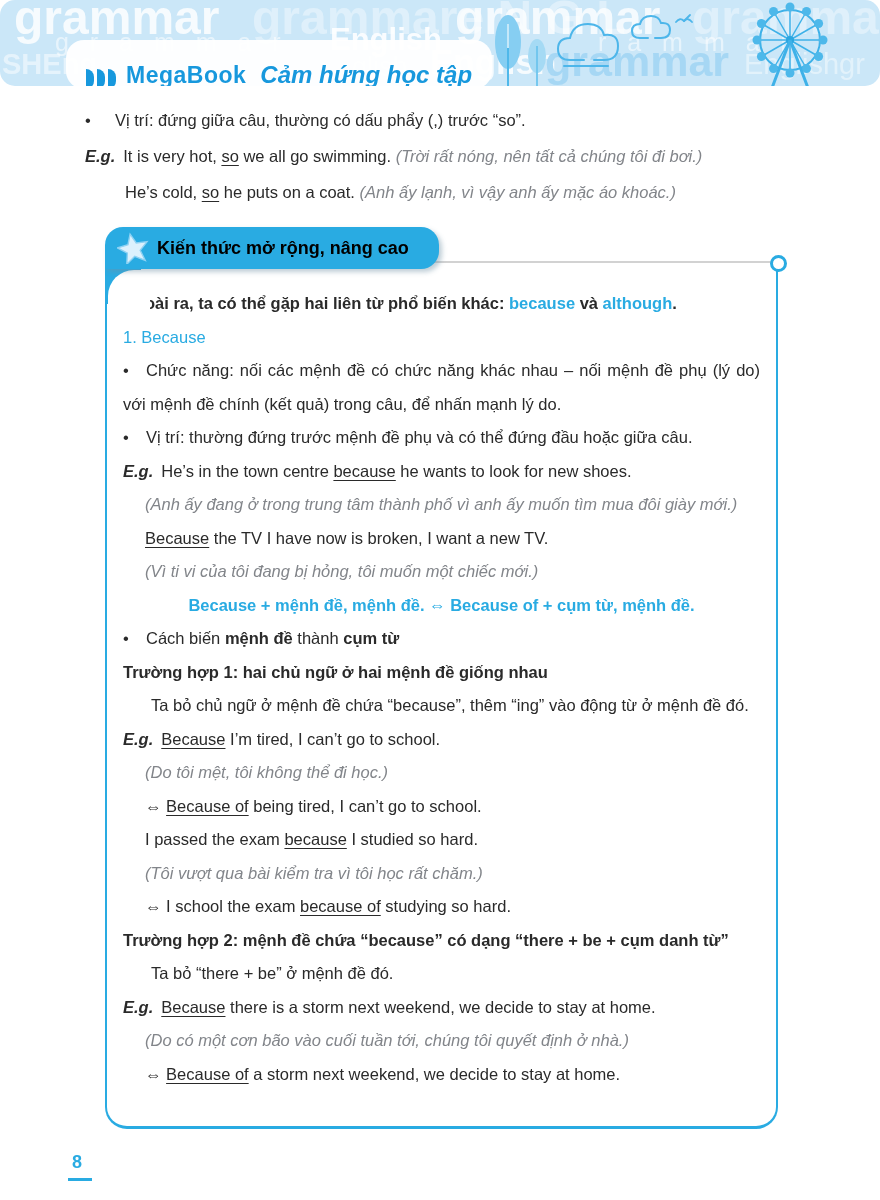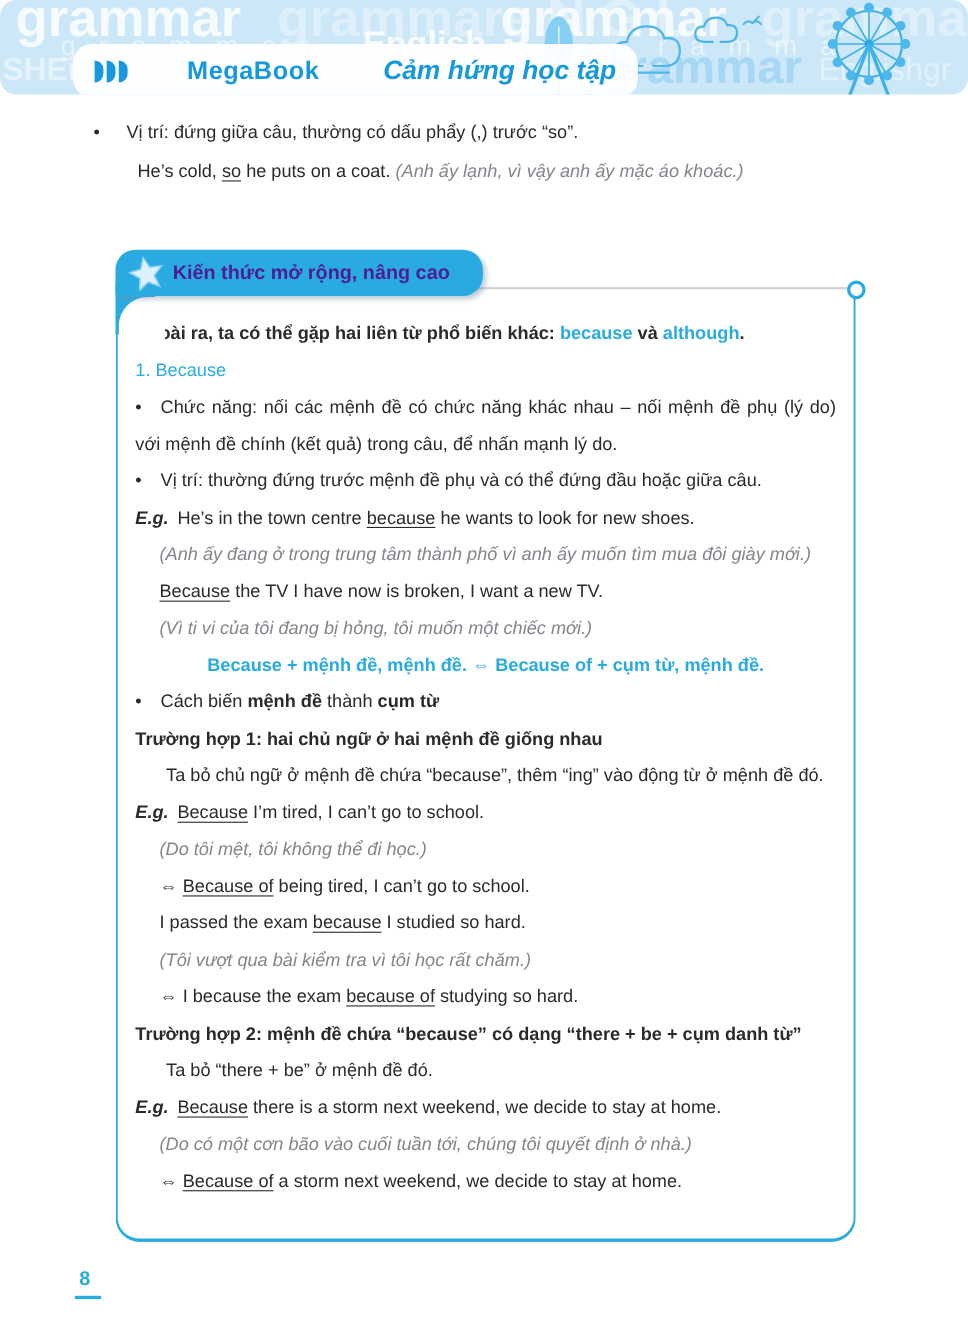--- a/index.html
+++ b/index.html
@@ -22,8 +22,8 @@
   .wm10{left:545px;top:40px;font-size:43px;font-weight:bold;color:rgba(163,214,243,.95)}
   .wm11{left:744px;top:50px;font-size:29px;color:rgba(255,255,255,.45)}
   .deco{position:absolute;left:480px;top:0;width:400px;height:88px;}
-  .logo{position:absolute;left:66px;top:40px;height:49px;display:flex;align-items:center;
-        background:rgba(255,255,255,.95);border-radius:18px;padding:0 20px;z-index:3;gap:44px;}
+  .logo{position:absolute;left:66px;top:40px;height:49px;display:flex;align-items:flex-end;
+        background:rgba(255,255,255,.95);border-radius:18px;padding:0 20px;z-index:3;}
   .mark{display:flex;align-items:center;margin-right:7px;}
   .mark i{display:block;width:8px;height:20px;background:#1798dd;border-radius:0 10px 10px 0;margin-right:3px;}
   .brand{font-size:23px;font-weight:bold;color:#1798dd;letter-spacing:.5px;}

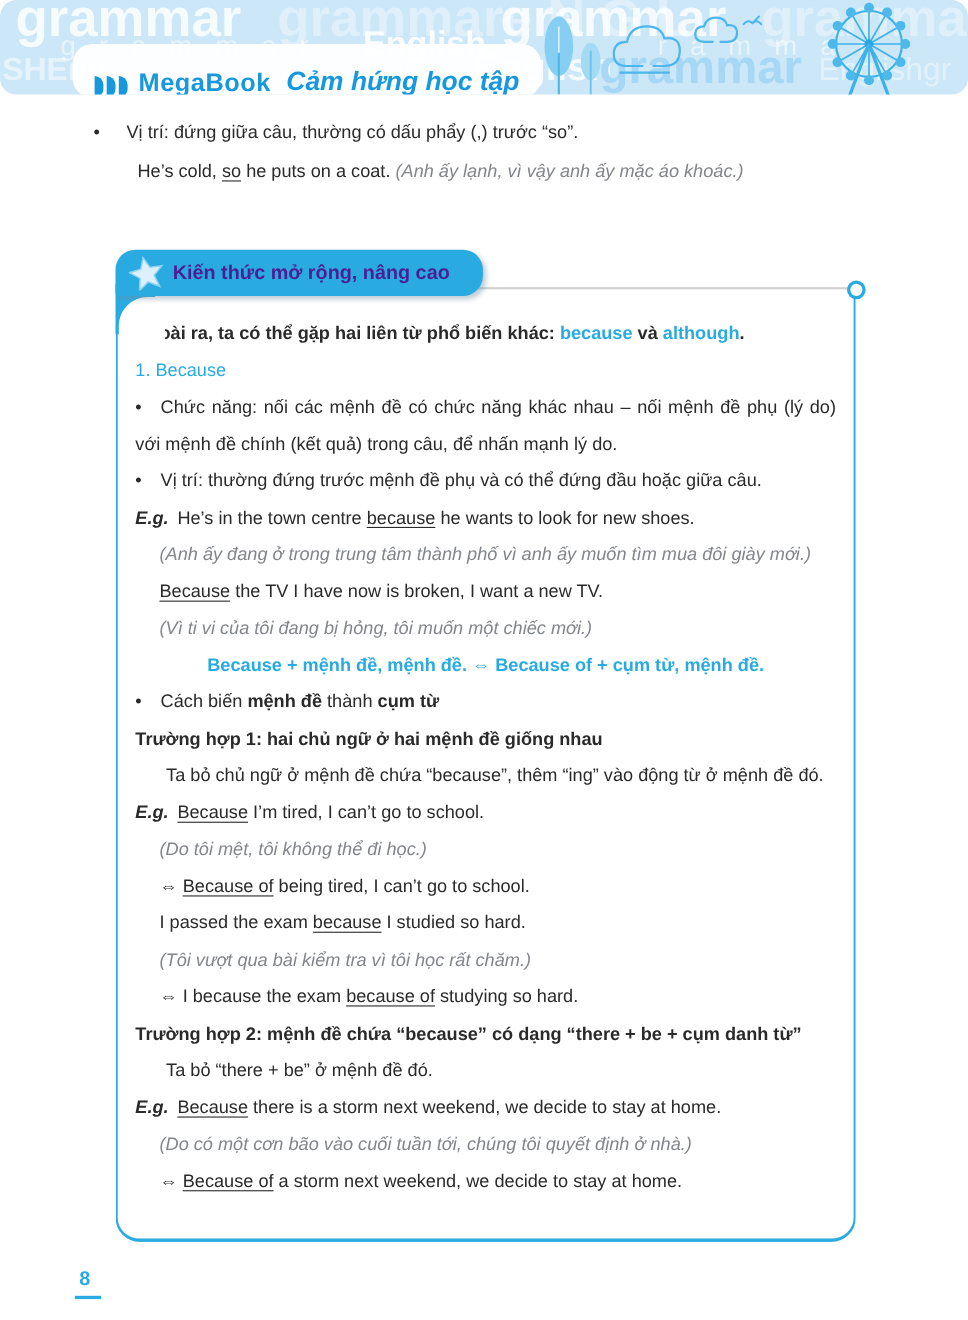--- a/index.html
+++ b/index.html
@@ -156,6 +156,7 @@
 
   <div class="intro">
       <div class="line just"><span class="marker">•</span><span class="">Vị trí: đứng giữa câu, thường có dấu phẩy (,) trước “so”.</span></div>
+      <div class="line nwrap"><span class="eg-label">E.g.</span><span class="">It is very hot, </span><span class="seg-u">so</span><span class=""> we all go swimming. </span><span class="seg-v">(Trời rất nóng, nên tất cả chúng tôi đi bơi.)</span></div>
       <div class="line indent2 nwrap"><span class="">He’s cold, </span><span class="seg-u">so</span><span class=""> he puts on a coat. </span><span class="seg-v">(Anh ấy lạnh, vì vậy anh ấy mặc áo khoác.)</span></div>
     </div>
 

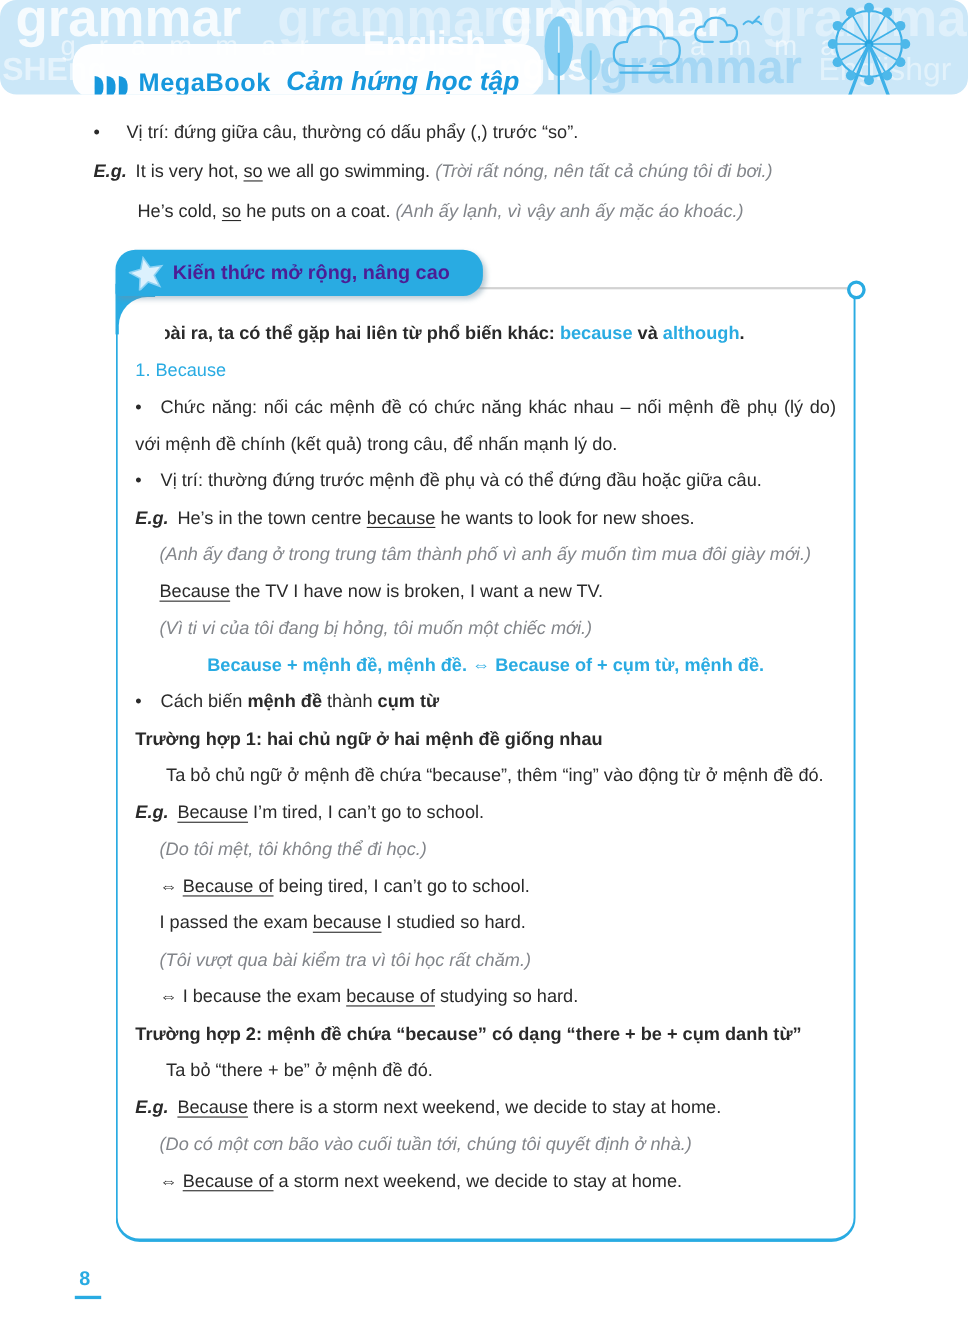--- a/index.html
+++ b/index.html
@@ -46,7 +46,7 @@
   .tab{position:absolute;left:105px;top:227px;height:42px;display:flex;align-items:center;
        background:#29abe2;border-radius:18px 18px 18px 3px;padding:0 30px 0 12px;
        box-shadow:3px 3px 5px rgba(110,145,165,.45);z-index:2;}
-  .tab-title{color:#4c1d95;font-size:18px;font-weight:bold;margin-left:8px;white-space:nowrap;}
+  .tab-title{color:#000000;font-size:18px;font-weight:bold;margin-left:8px;white-space:nowrap;}
   .box-content{position:absolute;left:0;top:0;width:100%;box-sizing:border-box;padding:24px 16px 0 16px;}
   .box-content .line{font-size:16.5px;line-height:33.5px;}
 

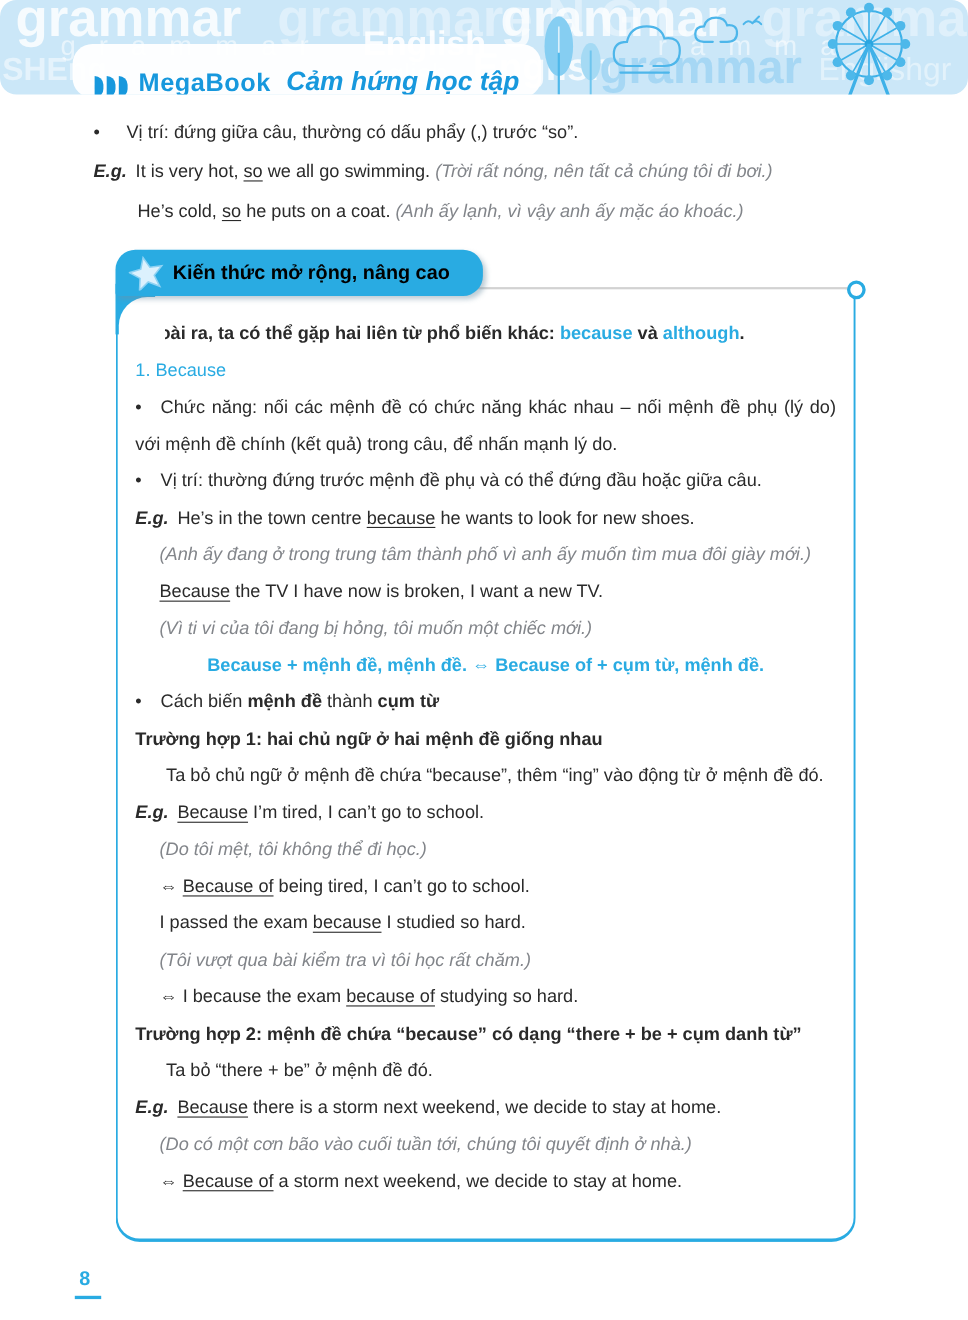--- a/index.html
+++ b/index.html
@@ -181,7 +181,7 @@
         <div class="line indent nwrap"><span class="">⇔ </span><span class="seg-u">Because of</span><span class=""> being tired, I can’t go to school.</span></div>
         <div class="line indent nwrap"><span class="">I passed the exam </span><span class="seg-u">because</span><span class=""> I studied so hard.</span></div>
         <div class="line indent nwrap"><span class="seg-v">(Tôi vượt qua bài kiểm tra vì tôi học rất chăm.)</span></div>
-        <div class="line indent nwrap"><span class="">⇔ I because the exam </span><span class="seg-u">because of</span><span class=""> studying so hard.</span></div>
+        <div class="line indent nwrap"><span class="">⇔ I school the exam </span><span class="seg-u">because of</span><span class=""> studying so hard.</span></div>
         <div class="line heading nwrap"><span class="seg-b">Trường hợp 2: mệnh đề chứa “because” có dạng “there + be + cụm danh từ”</span></div>
         <div class="line para nwrap"><span class="">Ta bỏ “there + be” ở mệnh đề đó.</span></div>
         <div class="line nwrap"><span class="eg-label">E.g.</span><span class="seg-u">Because</span><span class=""> there is a storm next weekend, we decide to stay at home.</span></div>

